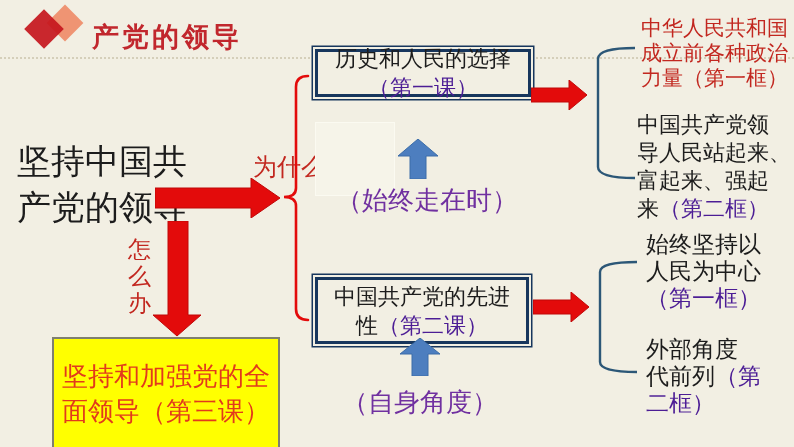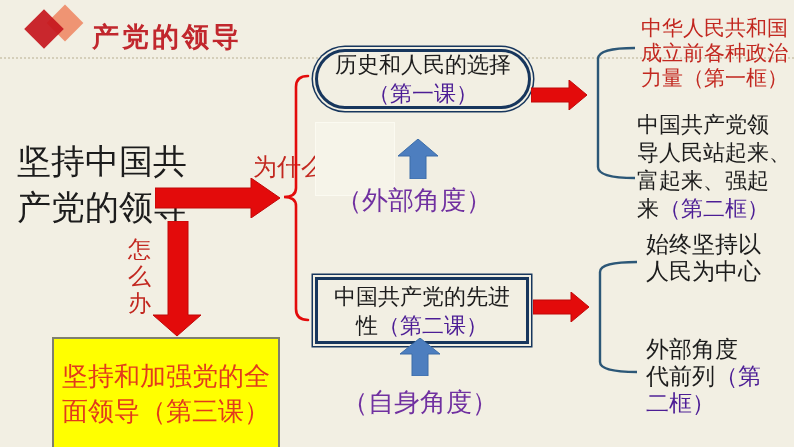--- a/index.html
+++ b/index.html
@@ -46,7 +46,7 @@
     display:flex;flex-direction:column;align-items:center;justify-content:center;
     text-align:center;font-size:22px;line-height:29px;color:#1c1c1c;
   }
-  .box1{left:315px;top:49px;width:216px;height:60px;border-radius:31px;}
+  .box1{left:315px;top:49px;width:216px;height:48px;}
   .box2{left:315px;top:277px;width:214px;height:67px;}
   .red{color:#4c1d95;}
   .angle{font-size:26px;color:#7030a0;}

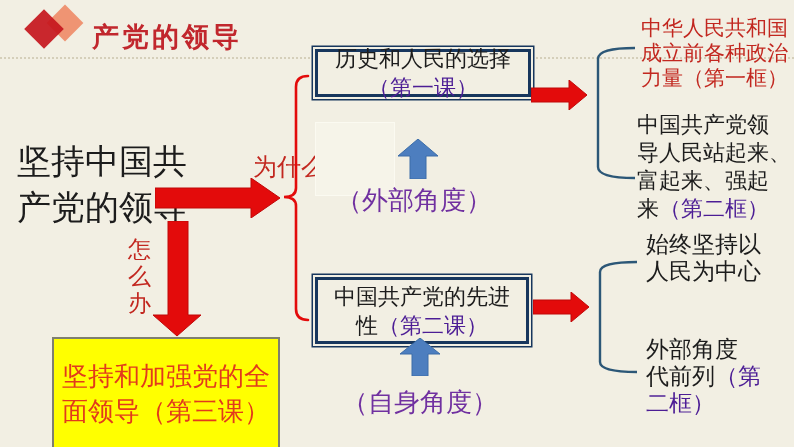--- a/index.html
+++ b/index.html
@@ -108,7 +108,7 @@
   <svg class="abs" style="left:398px;top:139px" width="40" height="40" viewBox="0 0 40 40">
     <polygon points="20,0 40,17 28,17 28,40 12,40 12,17 0,17" fill="#4d7ebf" stroke="#3c6da8" stroke-width="1"></polygon>
   </svg>
-  <div class="abs angle angle1">（外部角度）</div>
+  <div class="abs angle angle1">（始终走在时）</div>
 
   <div class="abs kbox box2">
     <div class="pre" style="display:inline"><span class="pre">中国共产党的先进

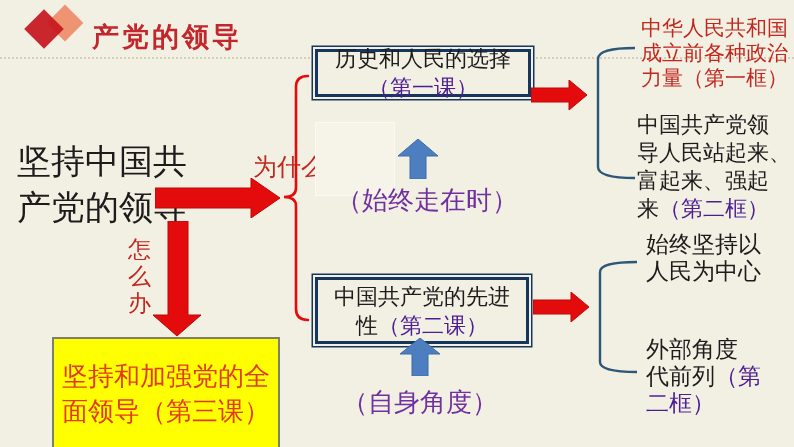--- a/index.html
+++ b/index.html
@@ -145,7 +145,7 @@
 
   <div class="abs center-text"><span class="pre">始终坚持以
 人民为中心
-</span></div>
+</span><span class="red pre">（第一框）</span></div>
 
   <div class="abs vanguard-text"><span class="pre">外部角度
 代前列</span><span class="red pre">（第

